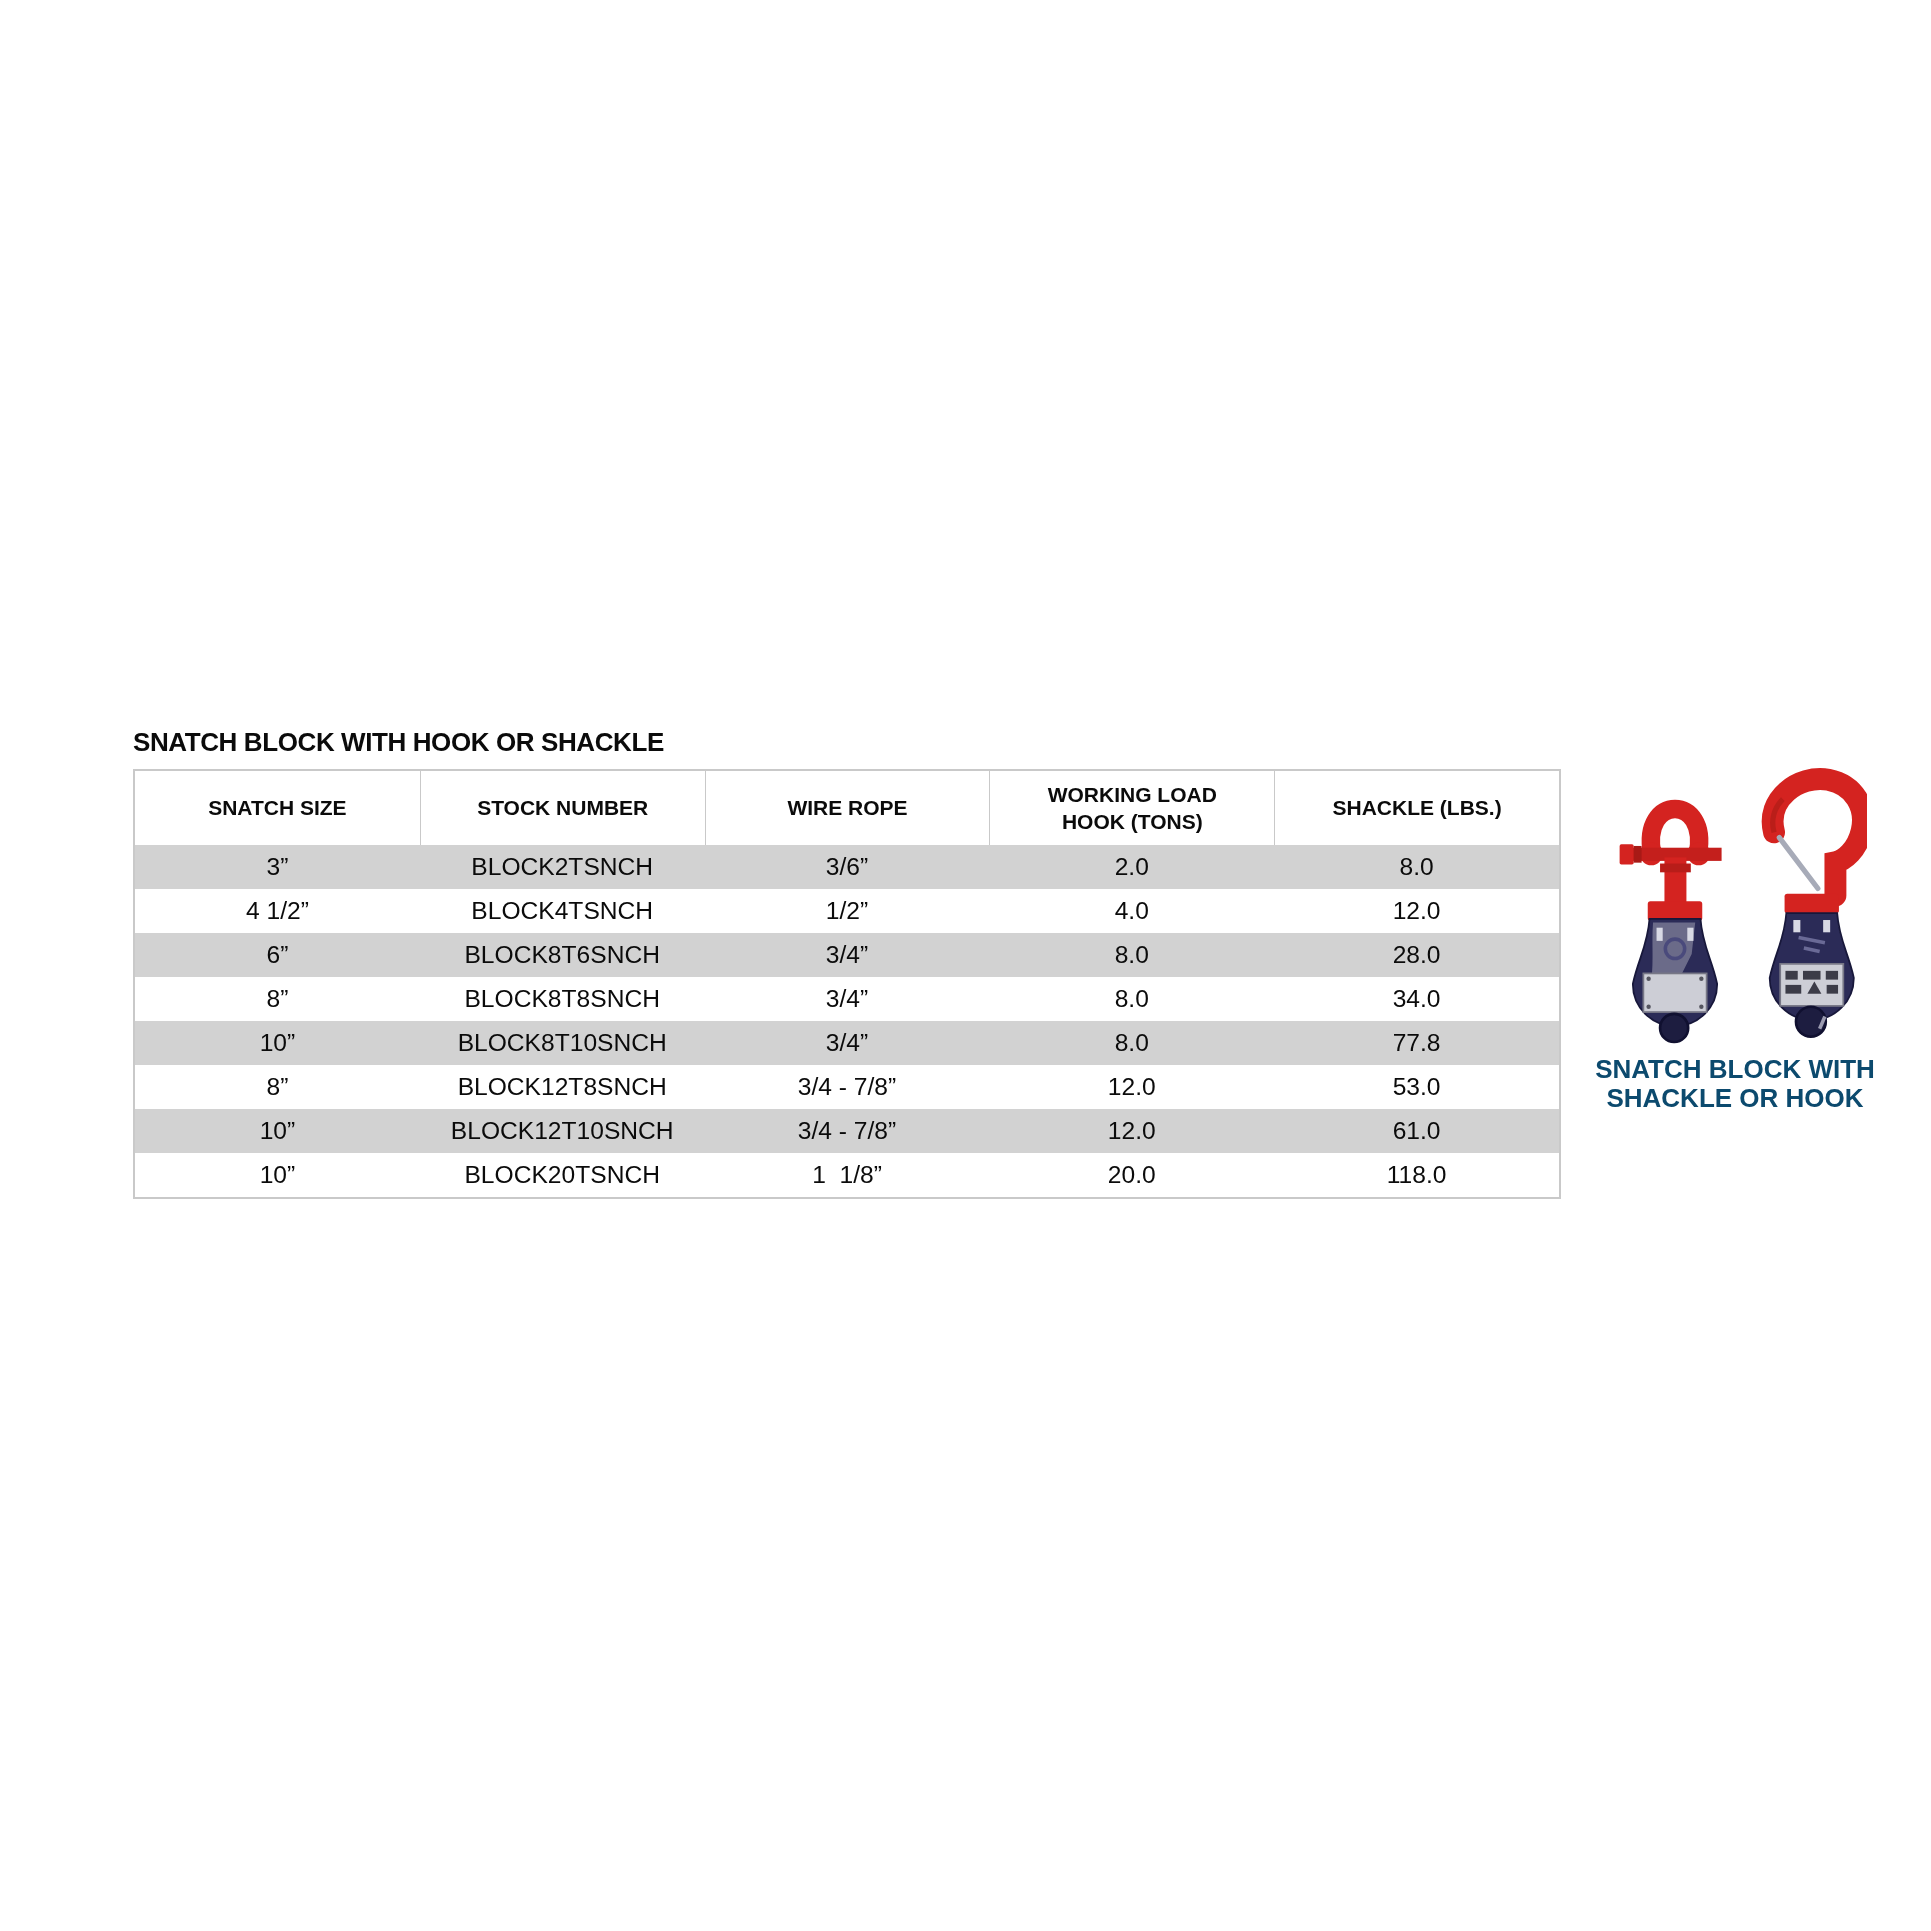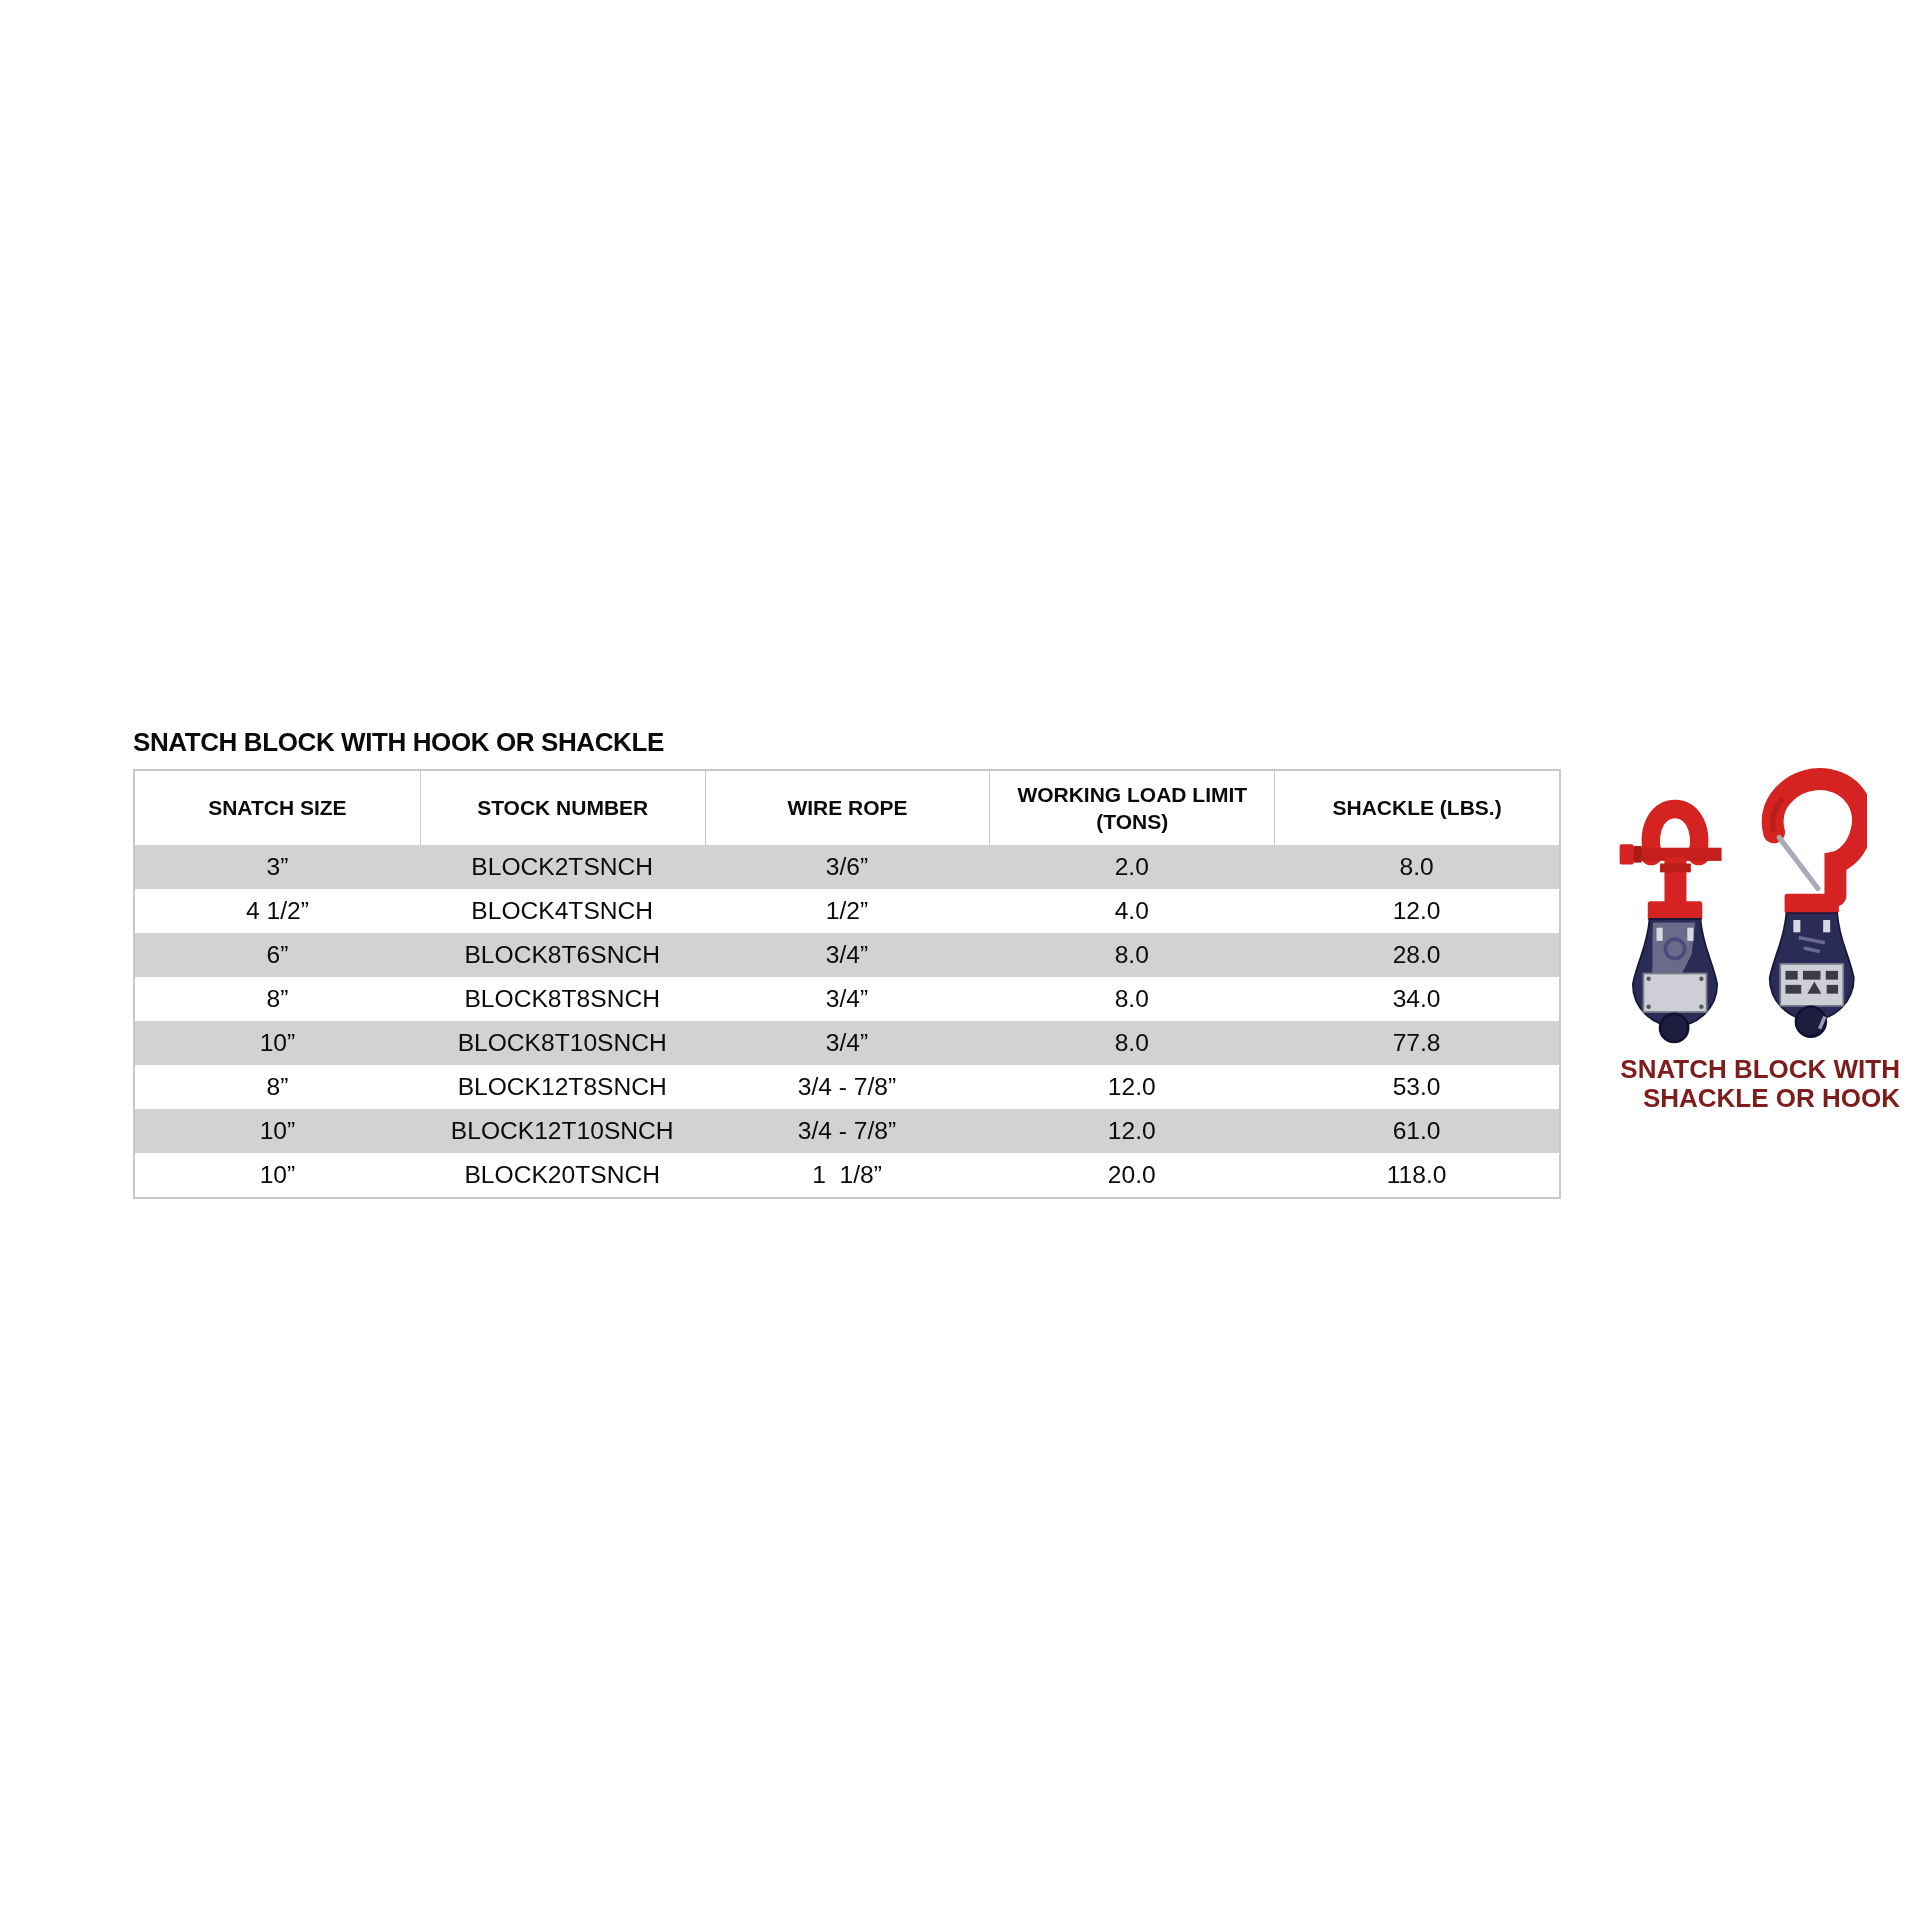--- a/index.html
+++ b/index.html
@@ -110,7 +110,7 @@
           <th>SNATCH SIZE</th>
           <th>STOCK NUMBER</th>
           <th>WIRE ROPE</th>
-          <th>WORKING LOAD LIMIT (TONS)</th>
+          <th>WORKING LOAD HOOK (TONS)</th>
           <th>SHACKLE (LBS.)</th>
         </tr>
       </thead>

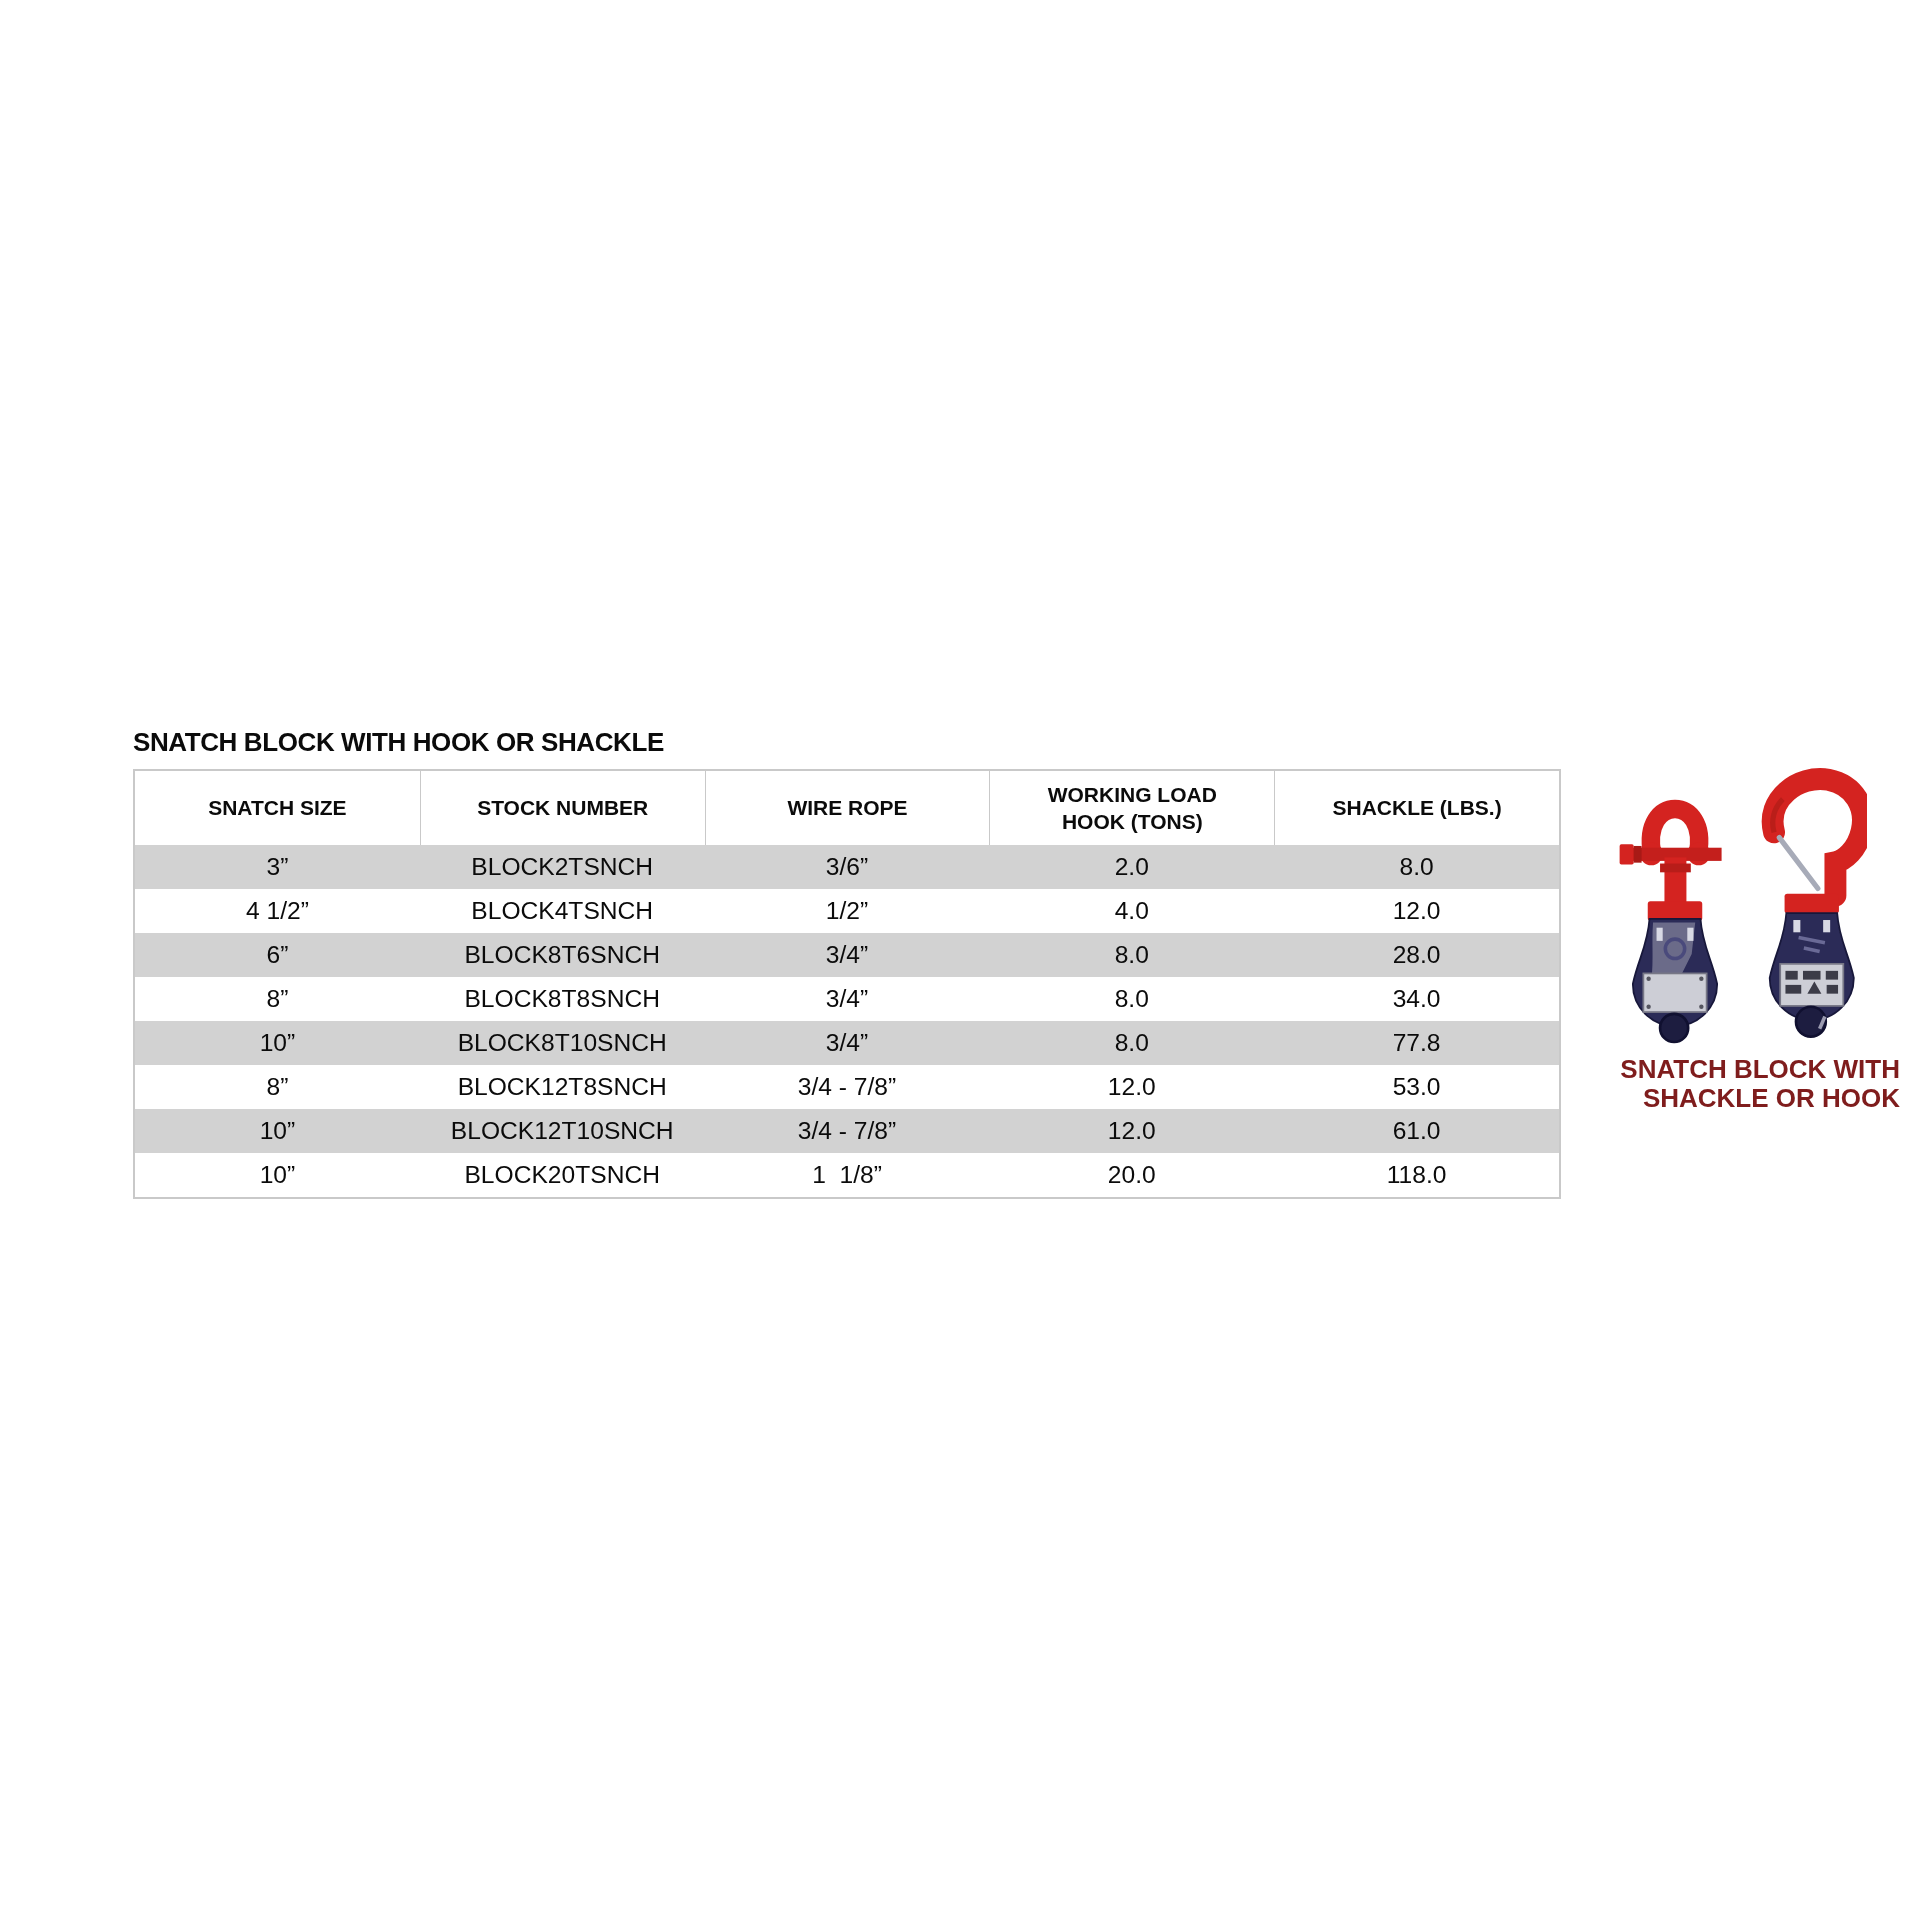--- a/index.html
+++ b/index.html
@@ -89,11 +89,11 @@
     left: 0;
     top: 293px;
     width: 330px;
-    text-align: right;
+    text-align: center;
     font-size: 26px;
     font-weight: 700;
     line-height: 29px;
-    color: #7f1d1d;
+    color: #0c4a6e;
   }
 </style>
 </head>

